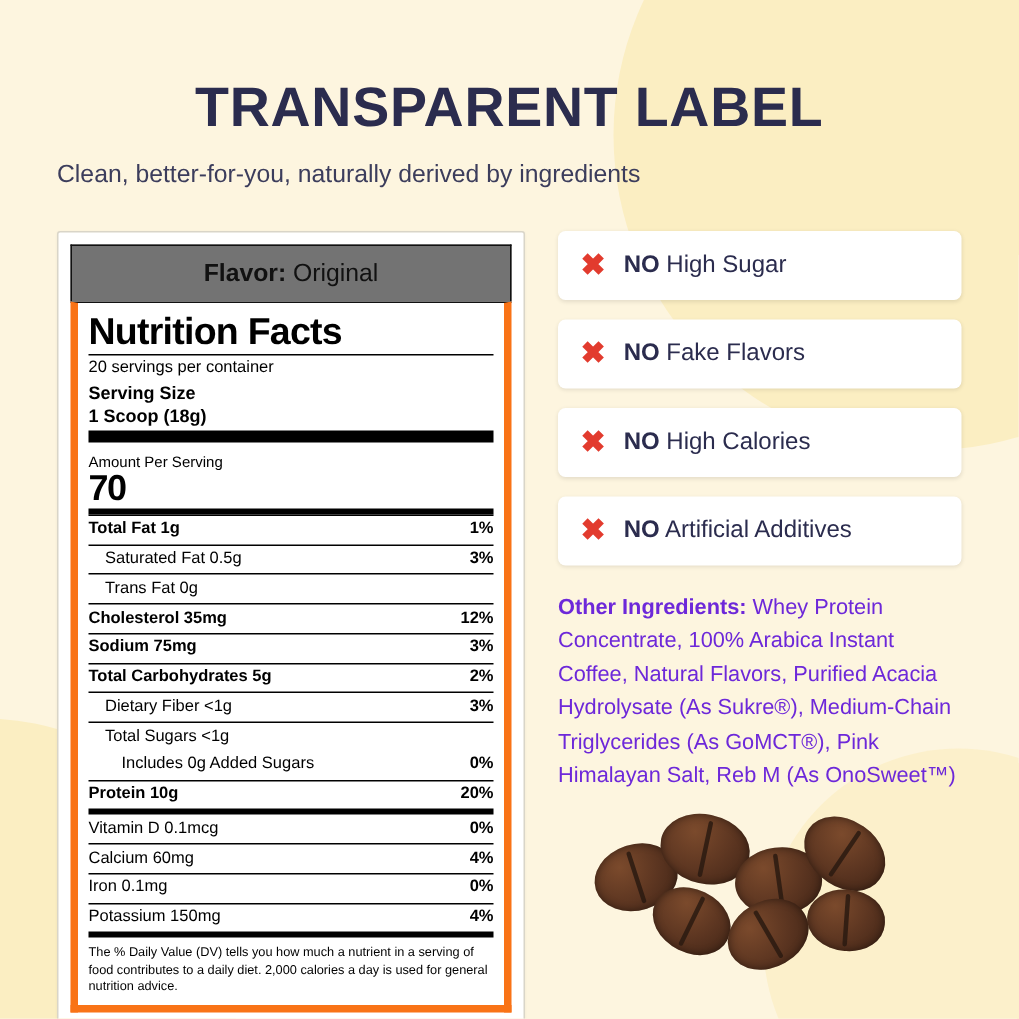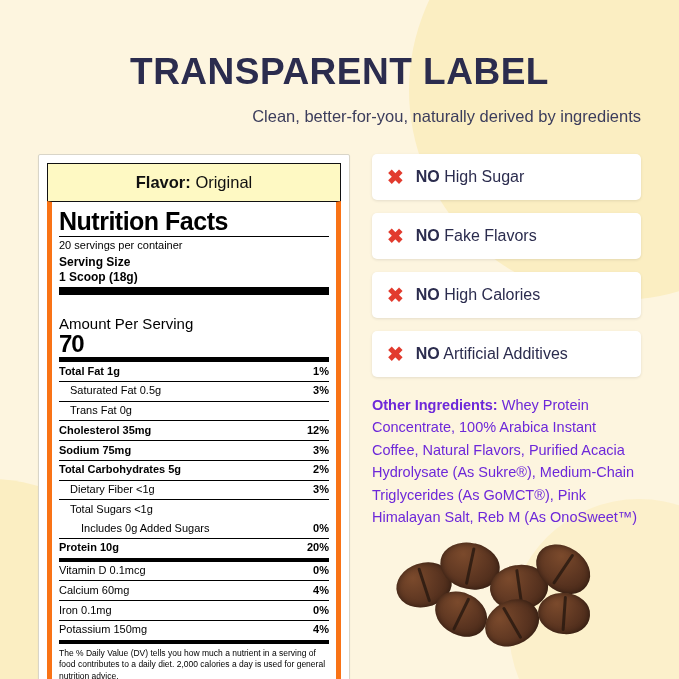--- a/index.html
+++ b/index.html
@@ -43,7 +43,7 @@
     line-height: 1.1;
   }
   .subhead {
-    text-align: right;
+    text-align: left;
     color: #3c3d5c;
     font-size: 16.5px;
     margin-top: 14px;

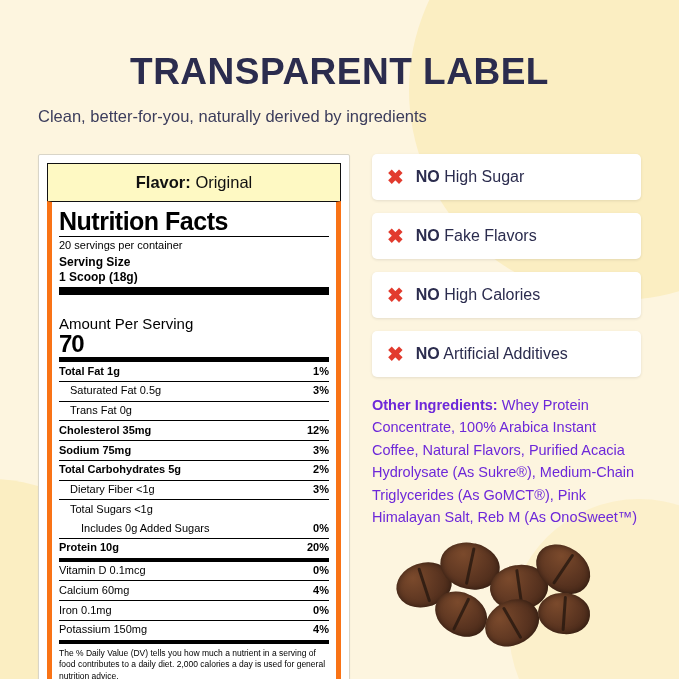--- a/index.html
+++ b/index.html
@@ -69,7 +69,7 @@
     box-shadow: 0 1px 2px rgba(0,0,0,0.06);
   }
   .flavor-bar {
-    background: #fef9c3;
+    background: #737373;
     border: 1px solid #111;
     border-bottom: none;
     text-align: center;

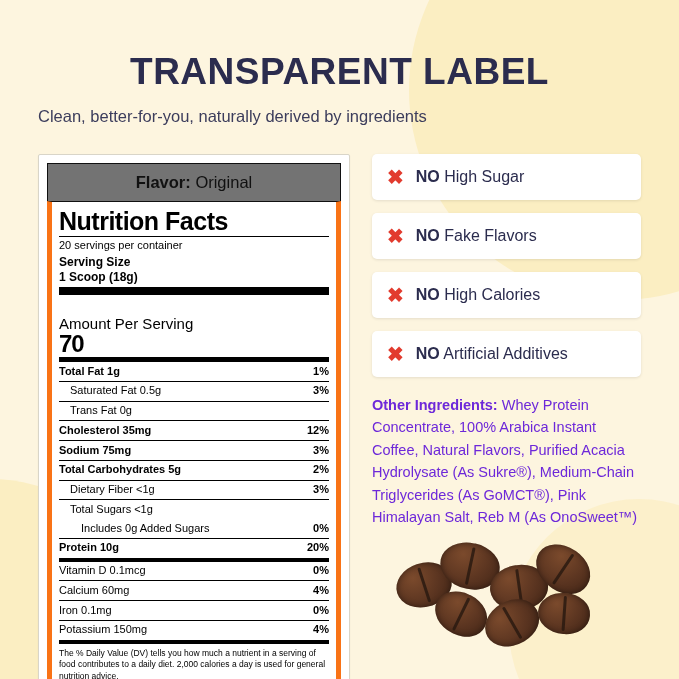--- a/index.html
+++ b/index.html
@@ -107,7 +107,7 @@
     padding: 1px 0 2px 0;
     flex-direction: column;
   }
-  .amount-label { font-size: 15px; padding-top: 20px; }
+  .amount-label { font-size: 10px; padding-top: 8px; }
   .cal-row {
     display: flex;
     justify-content: space-between;

